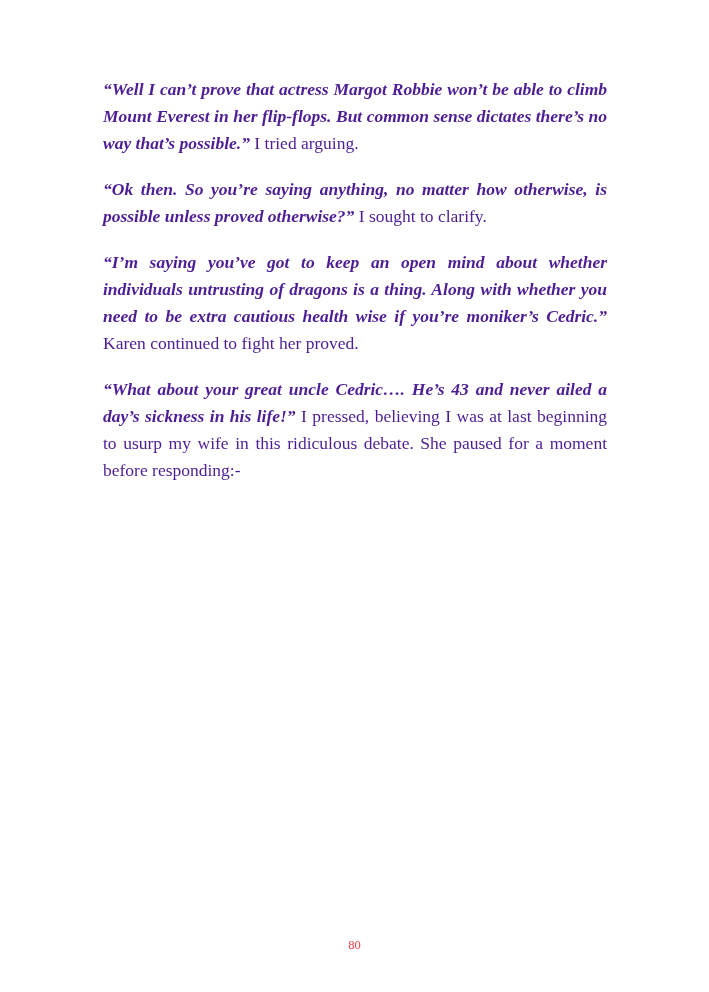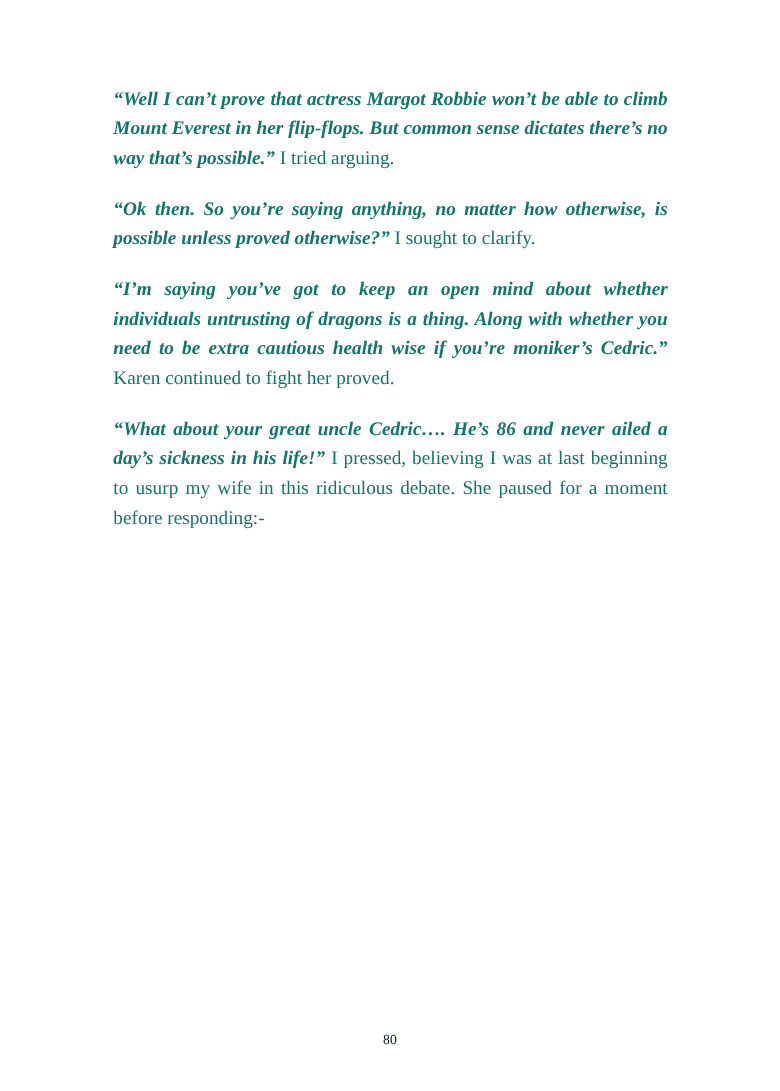--- a/index.html
+++ b/index.html
@@ -26,7 +26,7 @@
     text-align: justify;
     font-size: 17.5px;
     line-height: 27px;
-    color: #0f766e;
+    color: #4c1d95;
   }
   .quote {
     font-weight: bold;

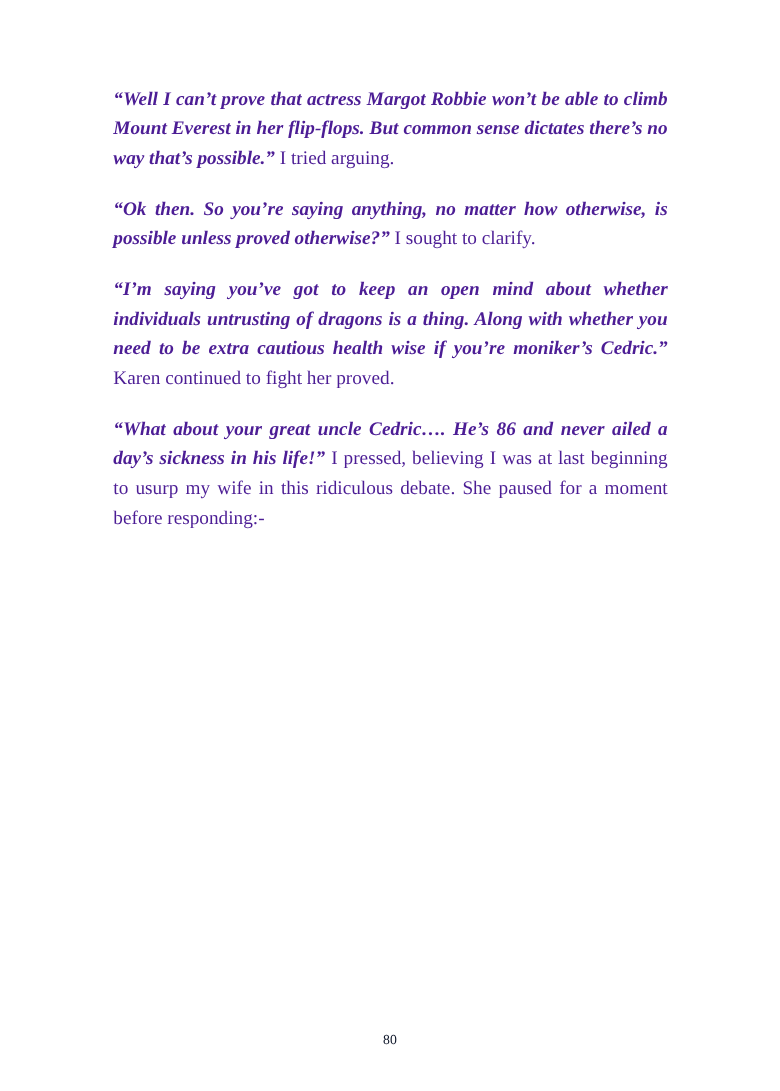--- a/index.html
+++ b/index.html
@@ -54,7 +54,7 @@
     <p><span class="quote">“Well I can’t prove that actress Margot Robbie won’t be able to climb Mount Everest in her flip-flops. But common sense dictates there’s no way that’s possible.”</span><span class="narration"> I tried arguing.</span></p>
     <p><span class="quote">“Ok then. So you’re saying anything, no matter how otherwise, is possible unless proved otherwise?”</span><span class="narration"> I sought to clarify.</span></p>
     <p><span class="quote">“I’m saying you’ve got to keep an open mind about whether individuals untrusting of dragons is a thing. Along with whether you need to be extra cautious health wise if you’re moniker’s Cedric.”</span><span class="narration"> Karen continued to fight her proved.</span></p>
-    <p><span class="quote">“What about your great uncle Cedric…. He’s 86 and never ailed a day’s sickness in his life!”</span><span class="narration"> I pressed, believing I was at last beginning to usurp my wife in this ridiculous debate. She paused for a moment before responding:-</span></p>
+    <p><span class="quote">“What about your great uncle Cedric…. He’s 43 and never ailed a day’s sickness in his life!”</span><span class="narration"> I pressed, believing I was at last beginning to usurp my wife in this ridiculous debate. She paused for a moment before responding:-</span></p>
   </div>
   <div class="page-number">80</div>
 </div>

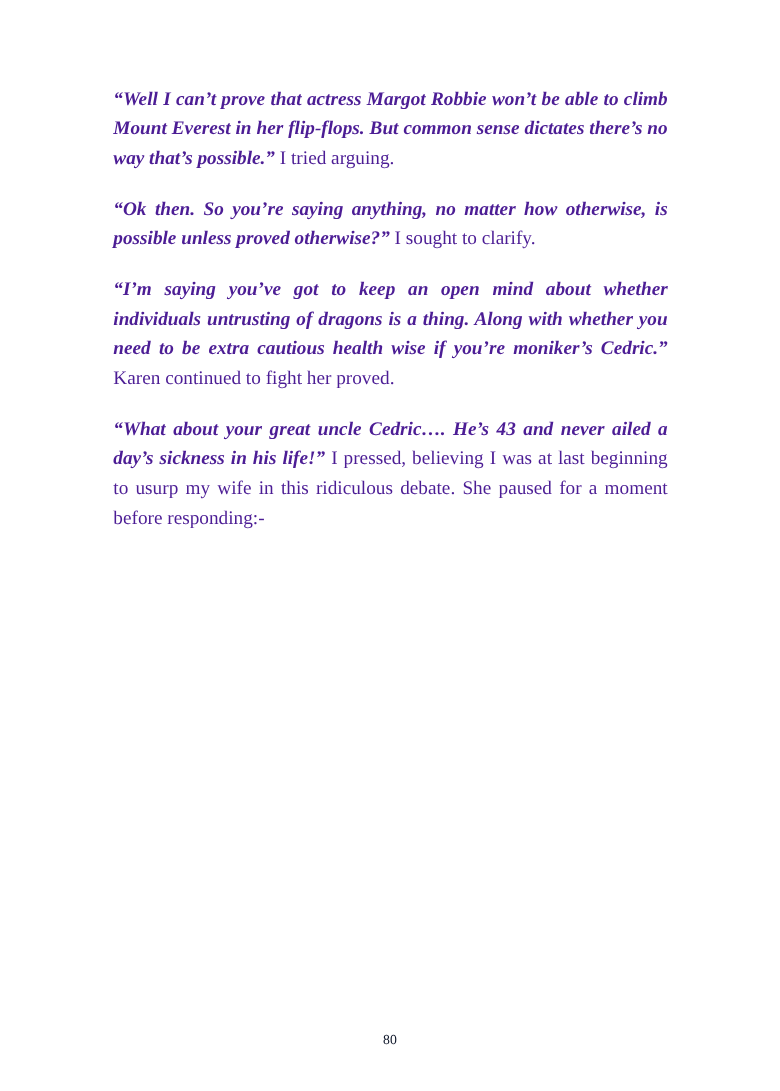--- a/index.html
+++ b/index.html
@@ -43,7 +43,7 @@
     width: 100%;
     text-align: center;
     font-size: 12.5px;
-    color: #0f172a;
+    color: #ef4444;
   }
 </style>
 </head>

